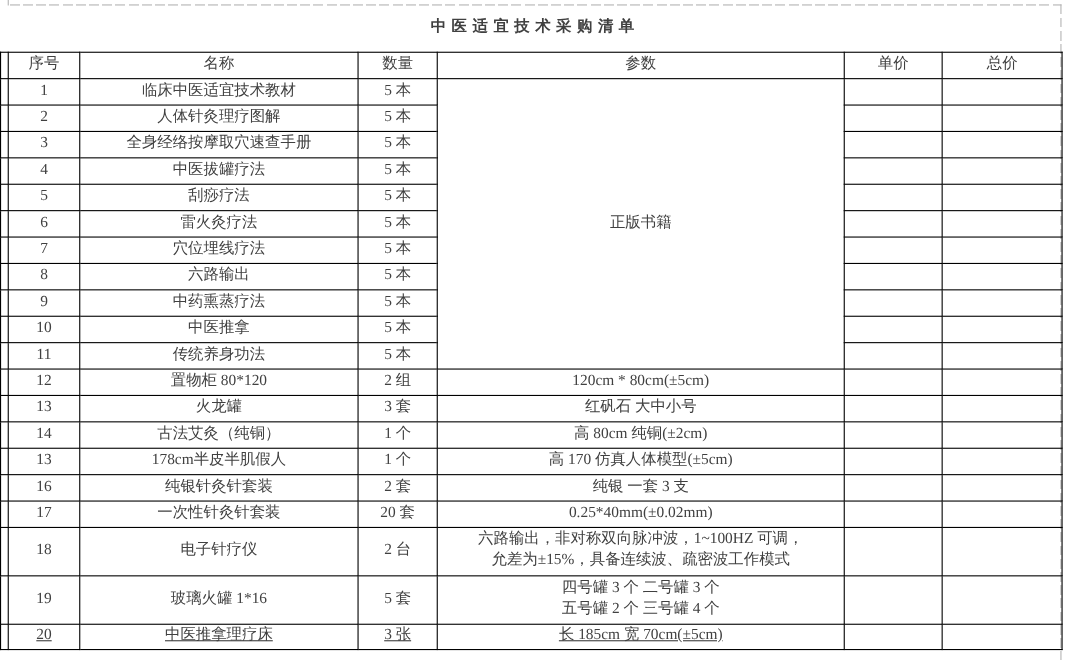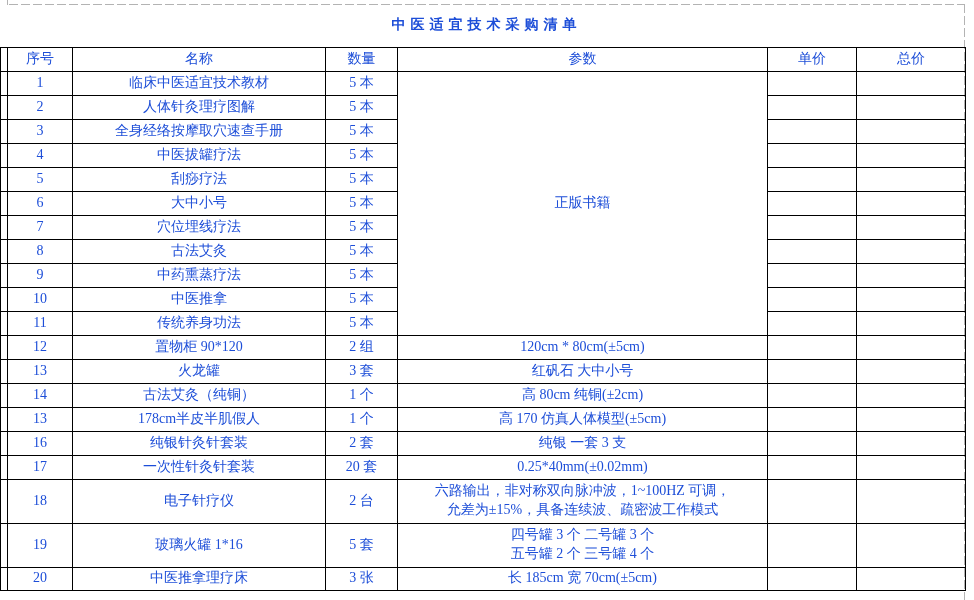--- a/index.html
+++ b/index.html
@@ -9,7 +9,7 @@
     background:#ffffff;
     overflow:hidden;
     font-family:"Liberation Serif", serif;
-    color:#1d4ed8;
+    color:#404040;
   }
   
   .dash-h {

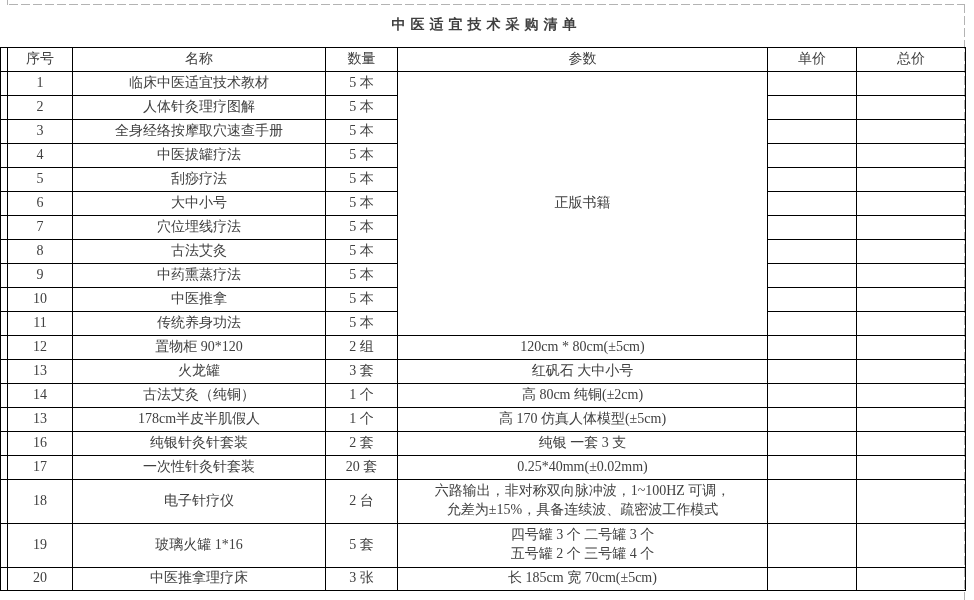--- a/index.html
+++ b/index.html
@@ -137,7 +137,7 @@
     <tr class="r-std">
       <td class="sliver"></td>
       <td>6</td>
-      <td>大中小号</td>
+      <td>雷火灸疗法</td>
       <td>5 本</td>
       <td></td>
       <td></td>

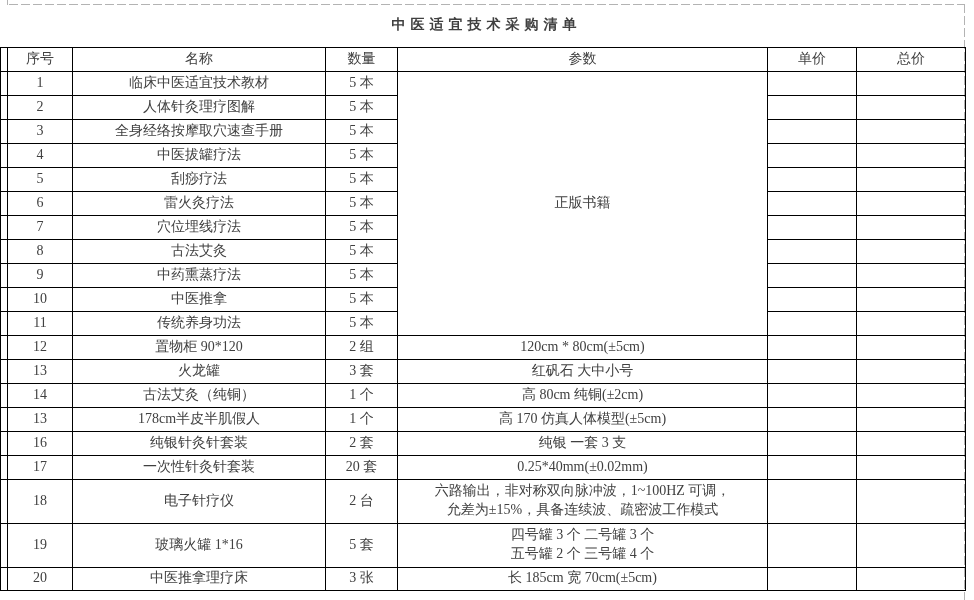--- a/index.html
+++ b/index.html
@@ -153,7 +153,7 @@
     <tr class="r-std">
       <td class="sliver"></td>
       <td>8</td>
-      <td>古法艾灸</td>
+      <td>六路输出</td>
       <td>5 本</td>
       <td></td>
       <td></td>

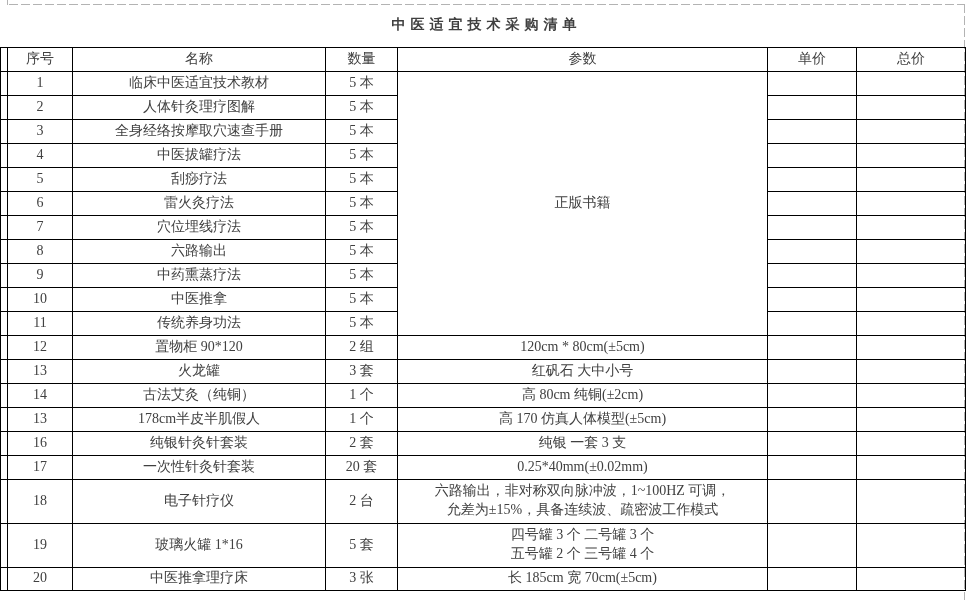--- a/index.html
+++ b/index.html
@@ -185,7 +185,7 @@
     <tr class="r-std">
       <td class="sliver"></td>
       <td>12</td>
-      <td>置物柜 90*120</td>
+      <td>置物柜 80*120</td>
       <td>2 组</td>
       <td>120cm * 80cm(±5cm)</td>
       <td></td>

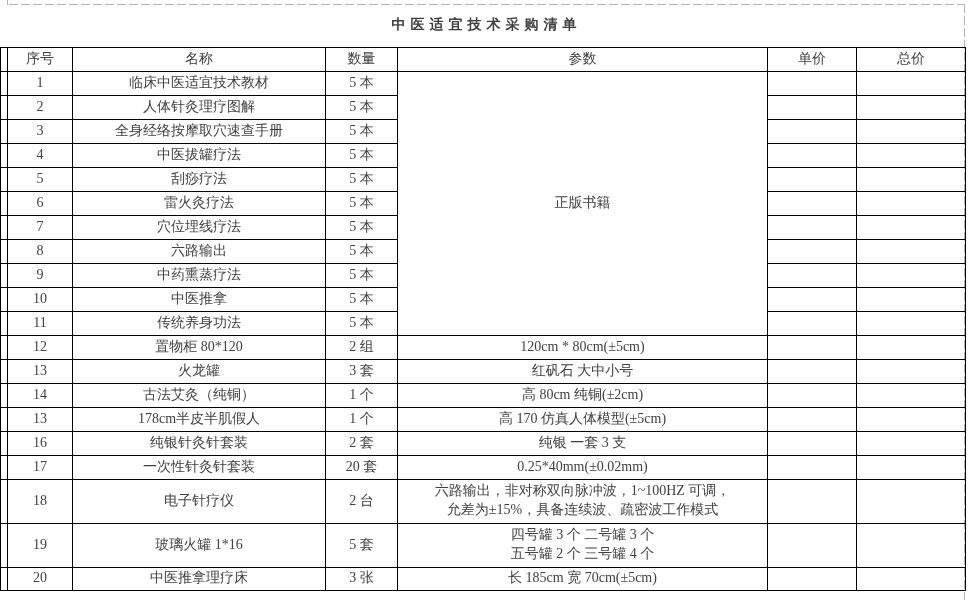--- a/index.html
+++ b/index.html
@@ -43,7 +43,7 @@
   tr.r-header { height:24px;margin-top:48px; }
   tr.r-std    { height:24px; }
   tr.r-tall   { height:44px;margin-top:20px; }
-  tr.r-last   { height:23px; }
+  tr.r-last   { height:23px;text-decoration:underline; }
   
   tr.r-title td { border:none; }
   td.title-cell {

